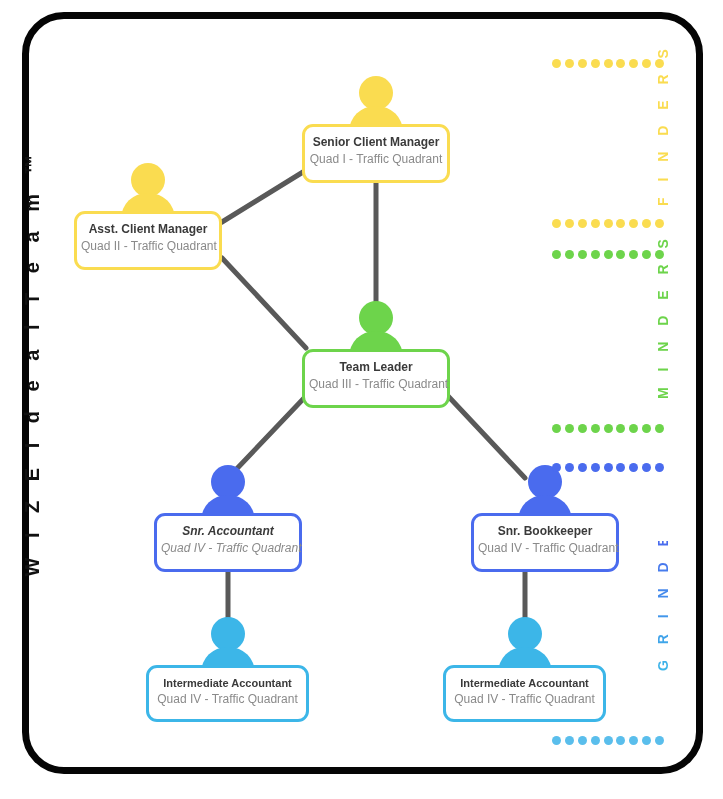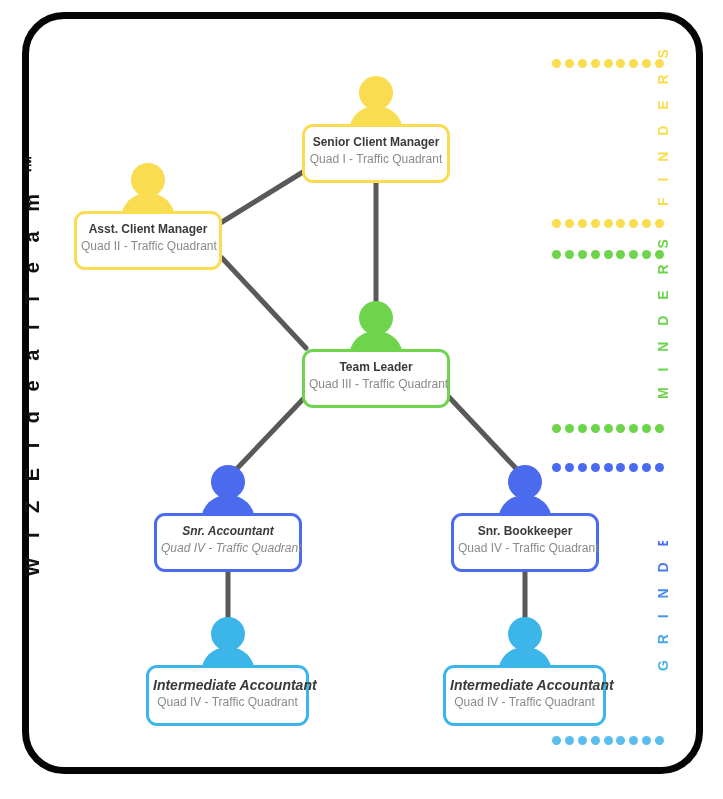--- a/index.html
+++ b/index.html
@@ -203,7 +203,7 @@
     </div>
   </div>
 
-  <div class="node" style="left:451px; top:465px;">
+  <div class="node" style="left:471px; top:465px;">
     <div class="person">
       <div class="head" style="background:#4A6BEE"></div>
       <div class="body" style="background:#4A6BEE"></div>

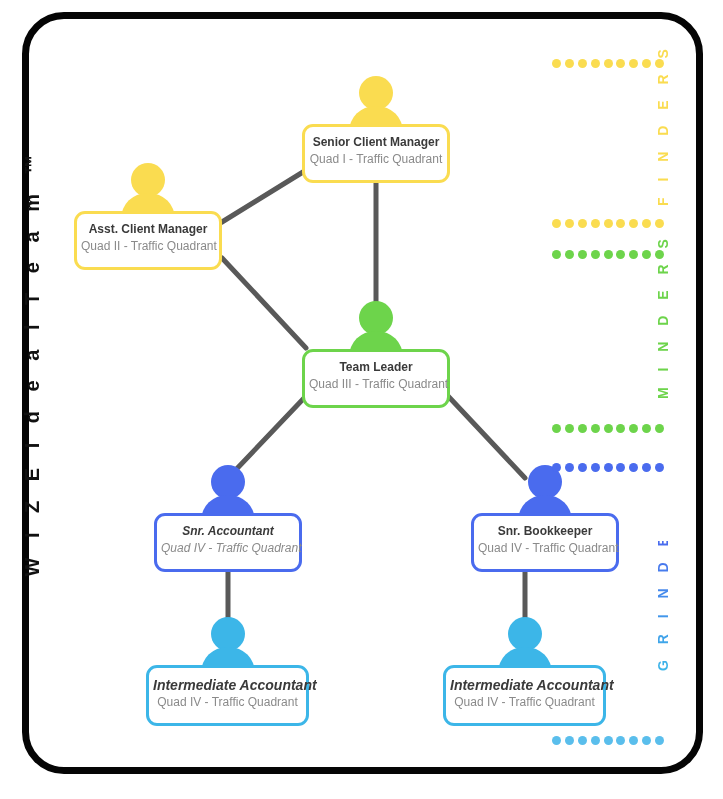--- a/index.html
+++ b/index.html
@@ -113,7 +113,7 @@
     white-space: nowrap;
   }
   .node.wide, .node.wide .person, .node.wide .card { width: 163px; }
-  .node.wide .card .title { font-size: 14px; font-style: italic; }
+  .node.wide .card .title { font-size: 11px; }
 
   
   .legend-label {

